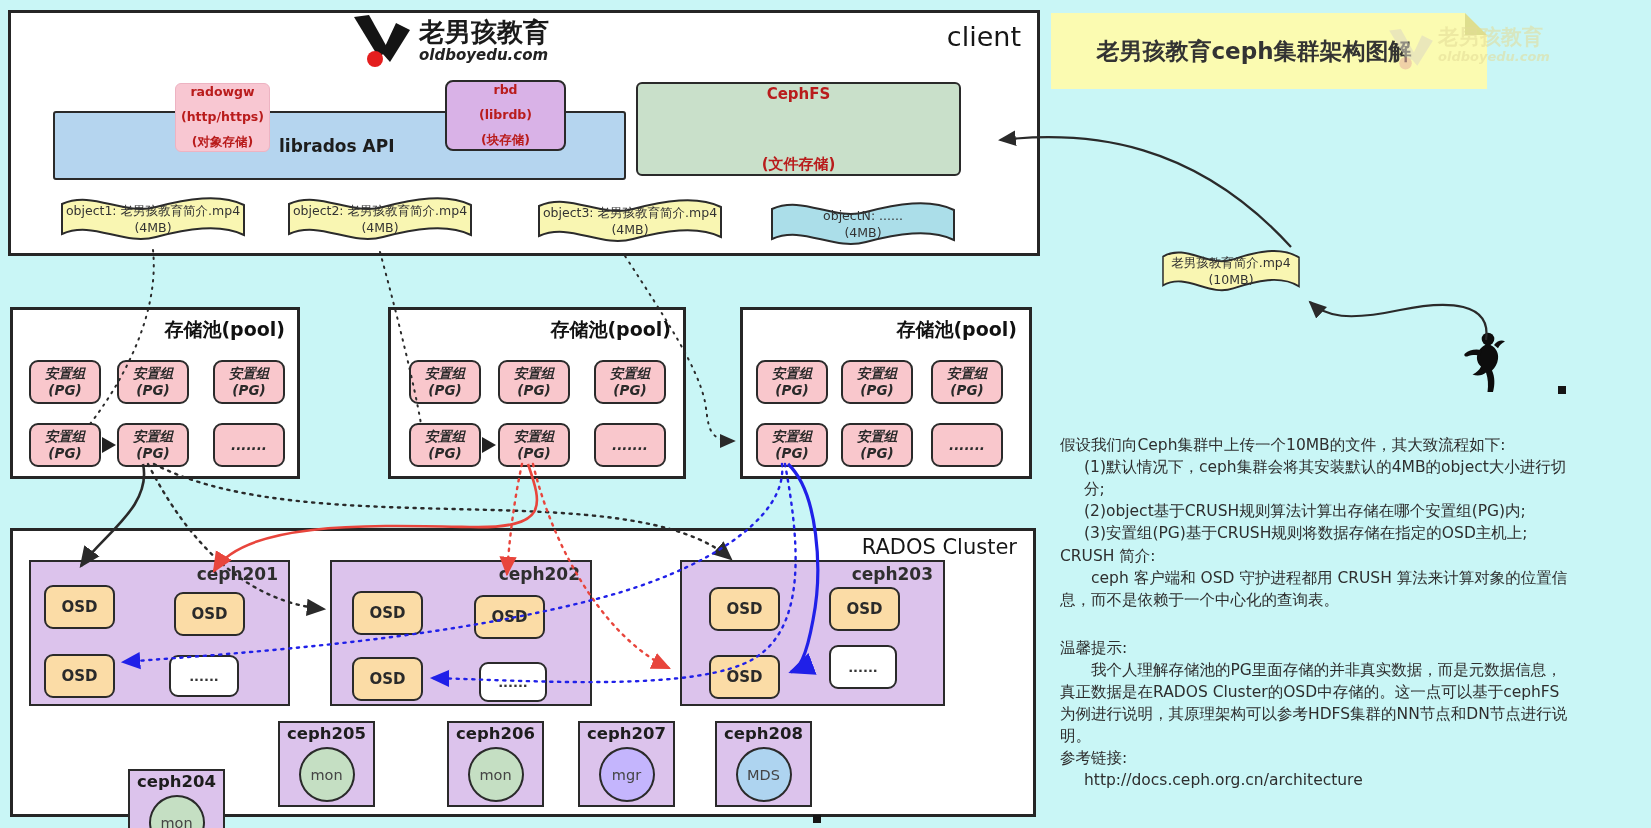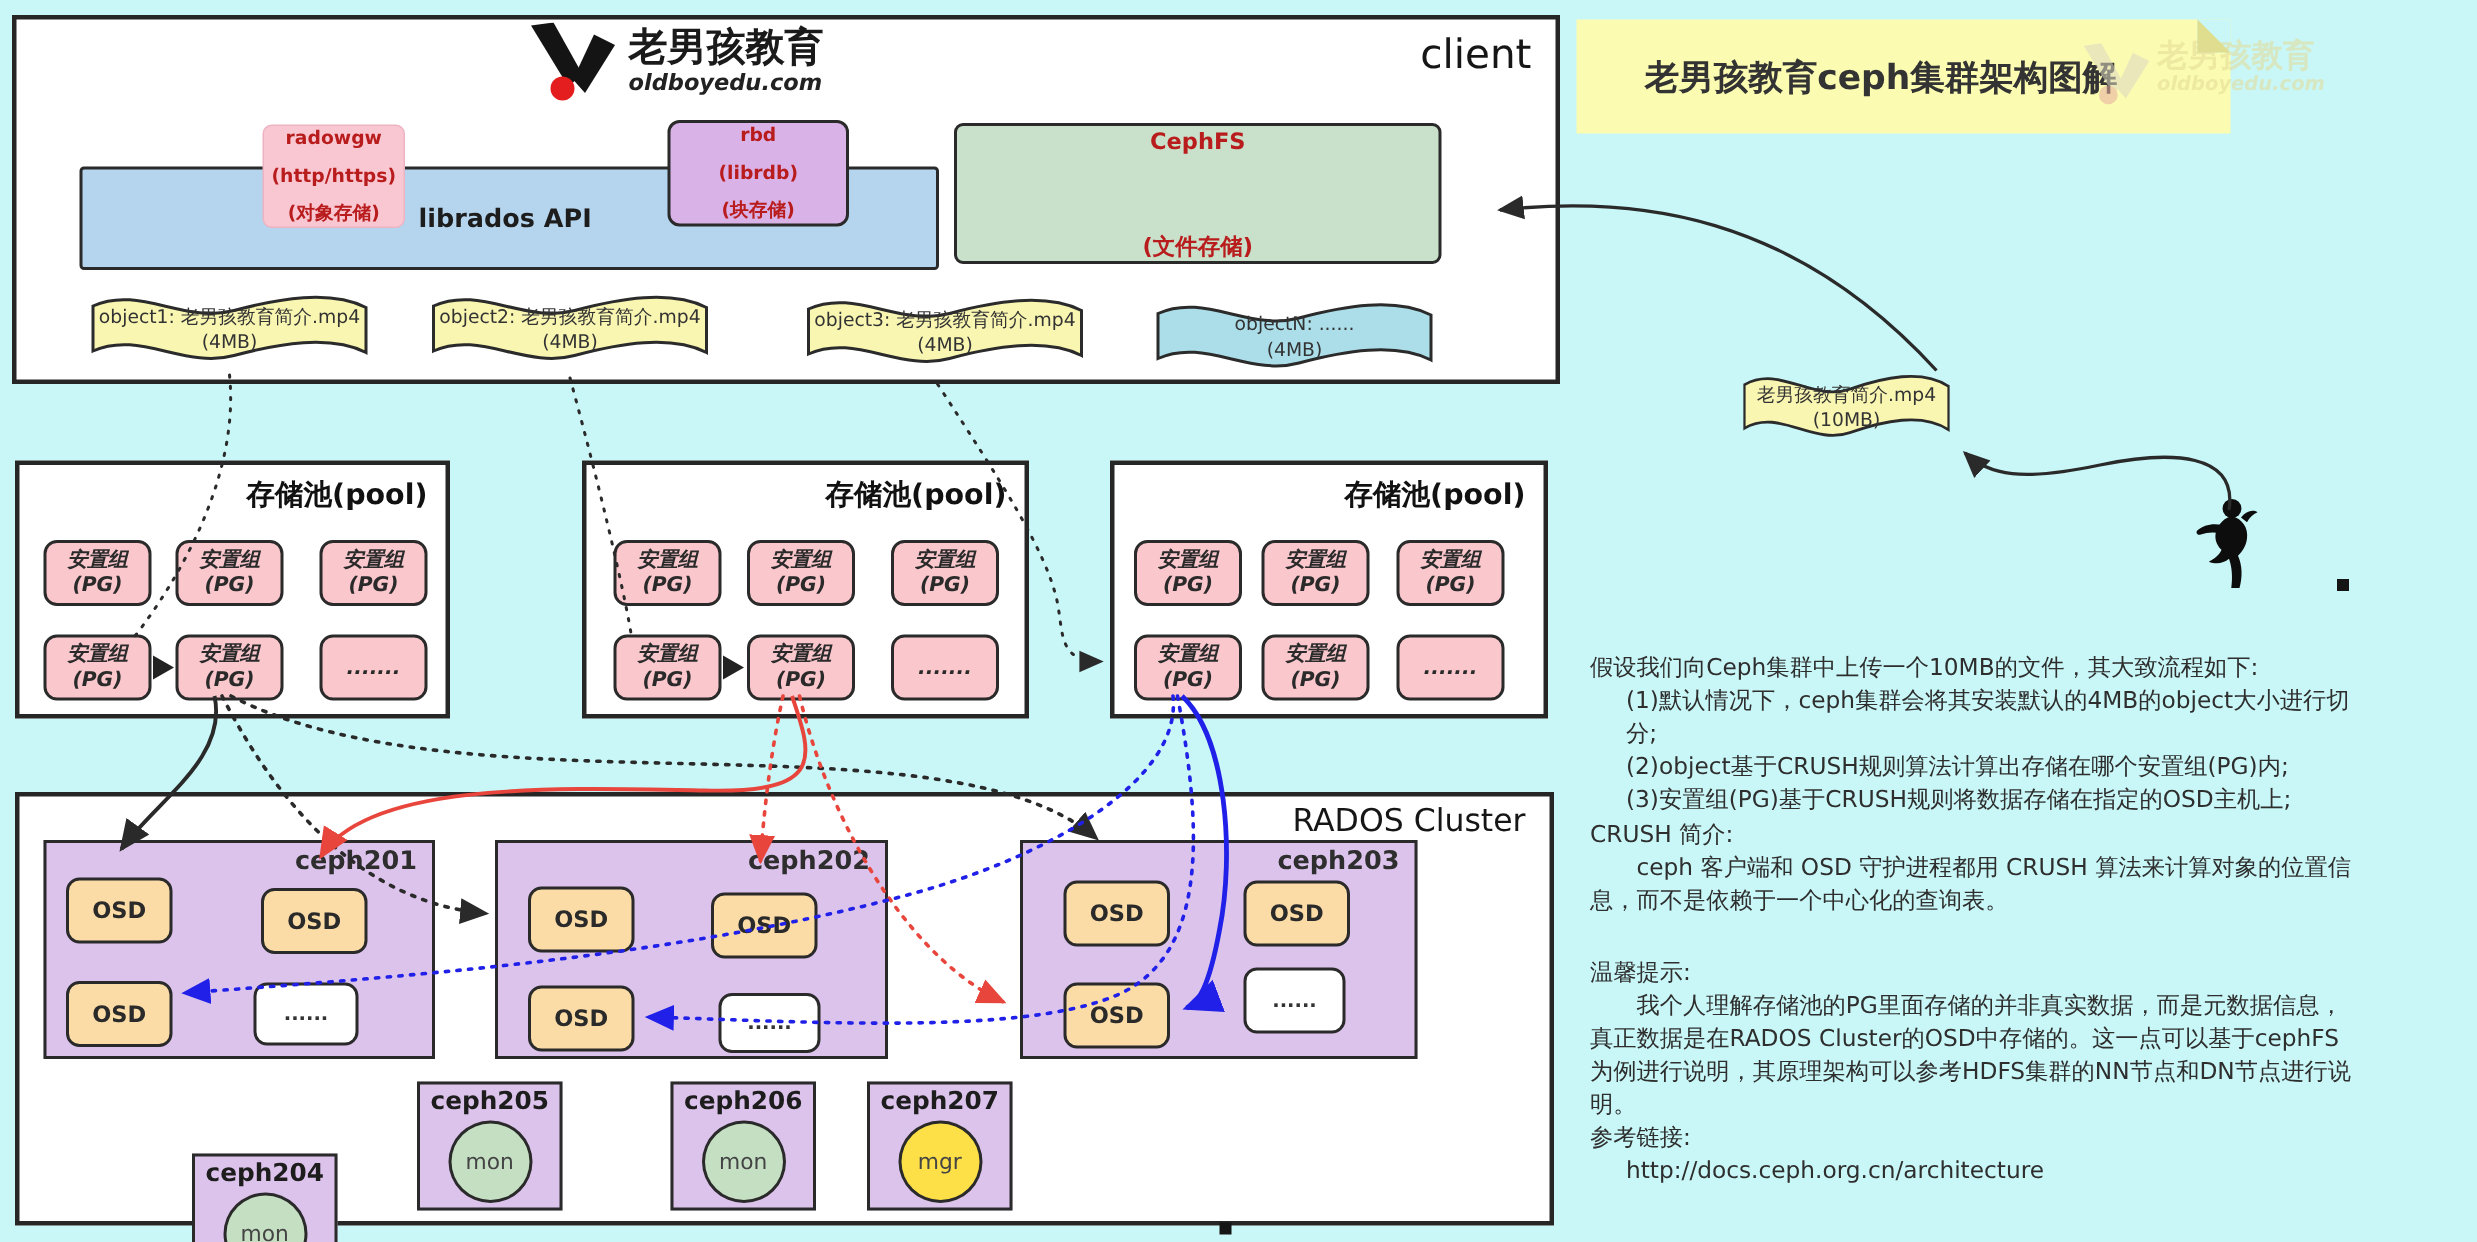--- a/index.html
+++ b/index.html
@@ -281,6 +281,12 @@
     <div class="daemon-name">ceph207</div>
     <div class="daemon-ellipse" style="background:#fde047;text-align:center;">
         <span>mgr</span>
+      </div>
+  </div>
+  <div class="daemon-host" style="left:715px;">
+    <div class="daemon-name">ceph208</div>
+    <div class="daemon-ellipse" style="background:#aed4f0;">
+        <span>MDS</span>
       </div>
   </div>
 

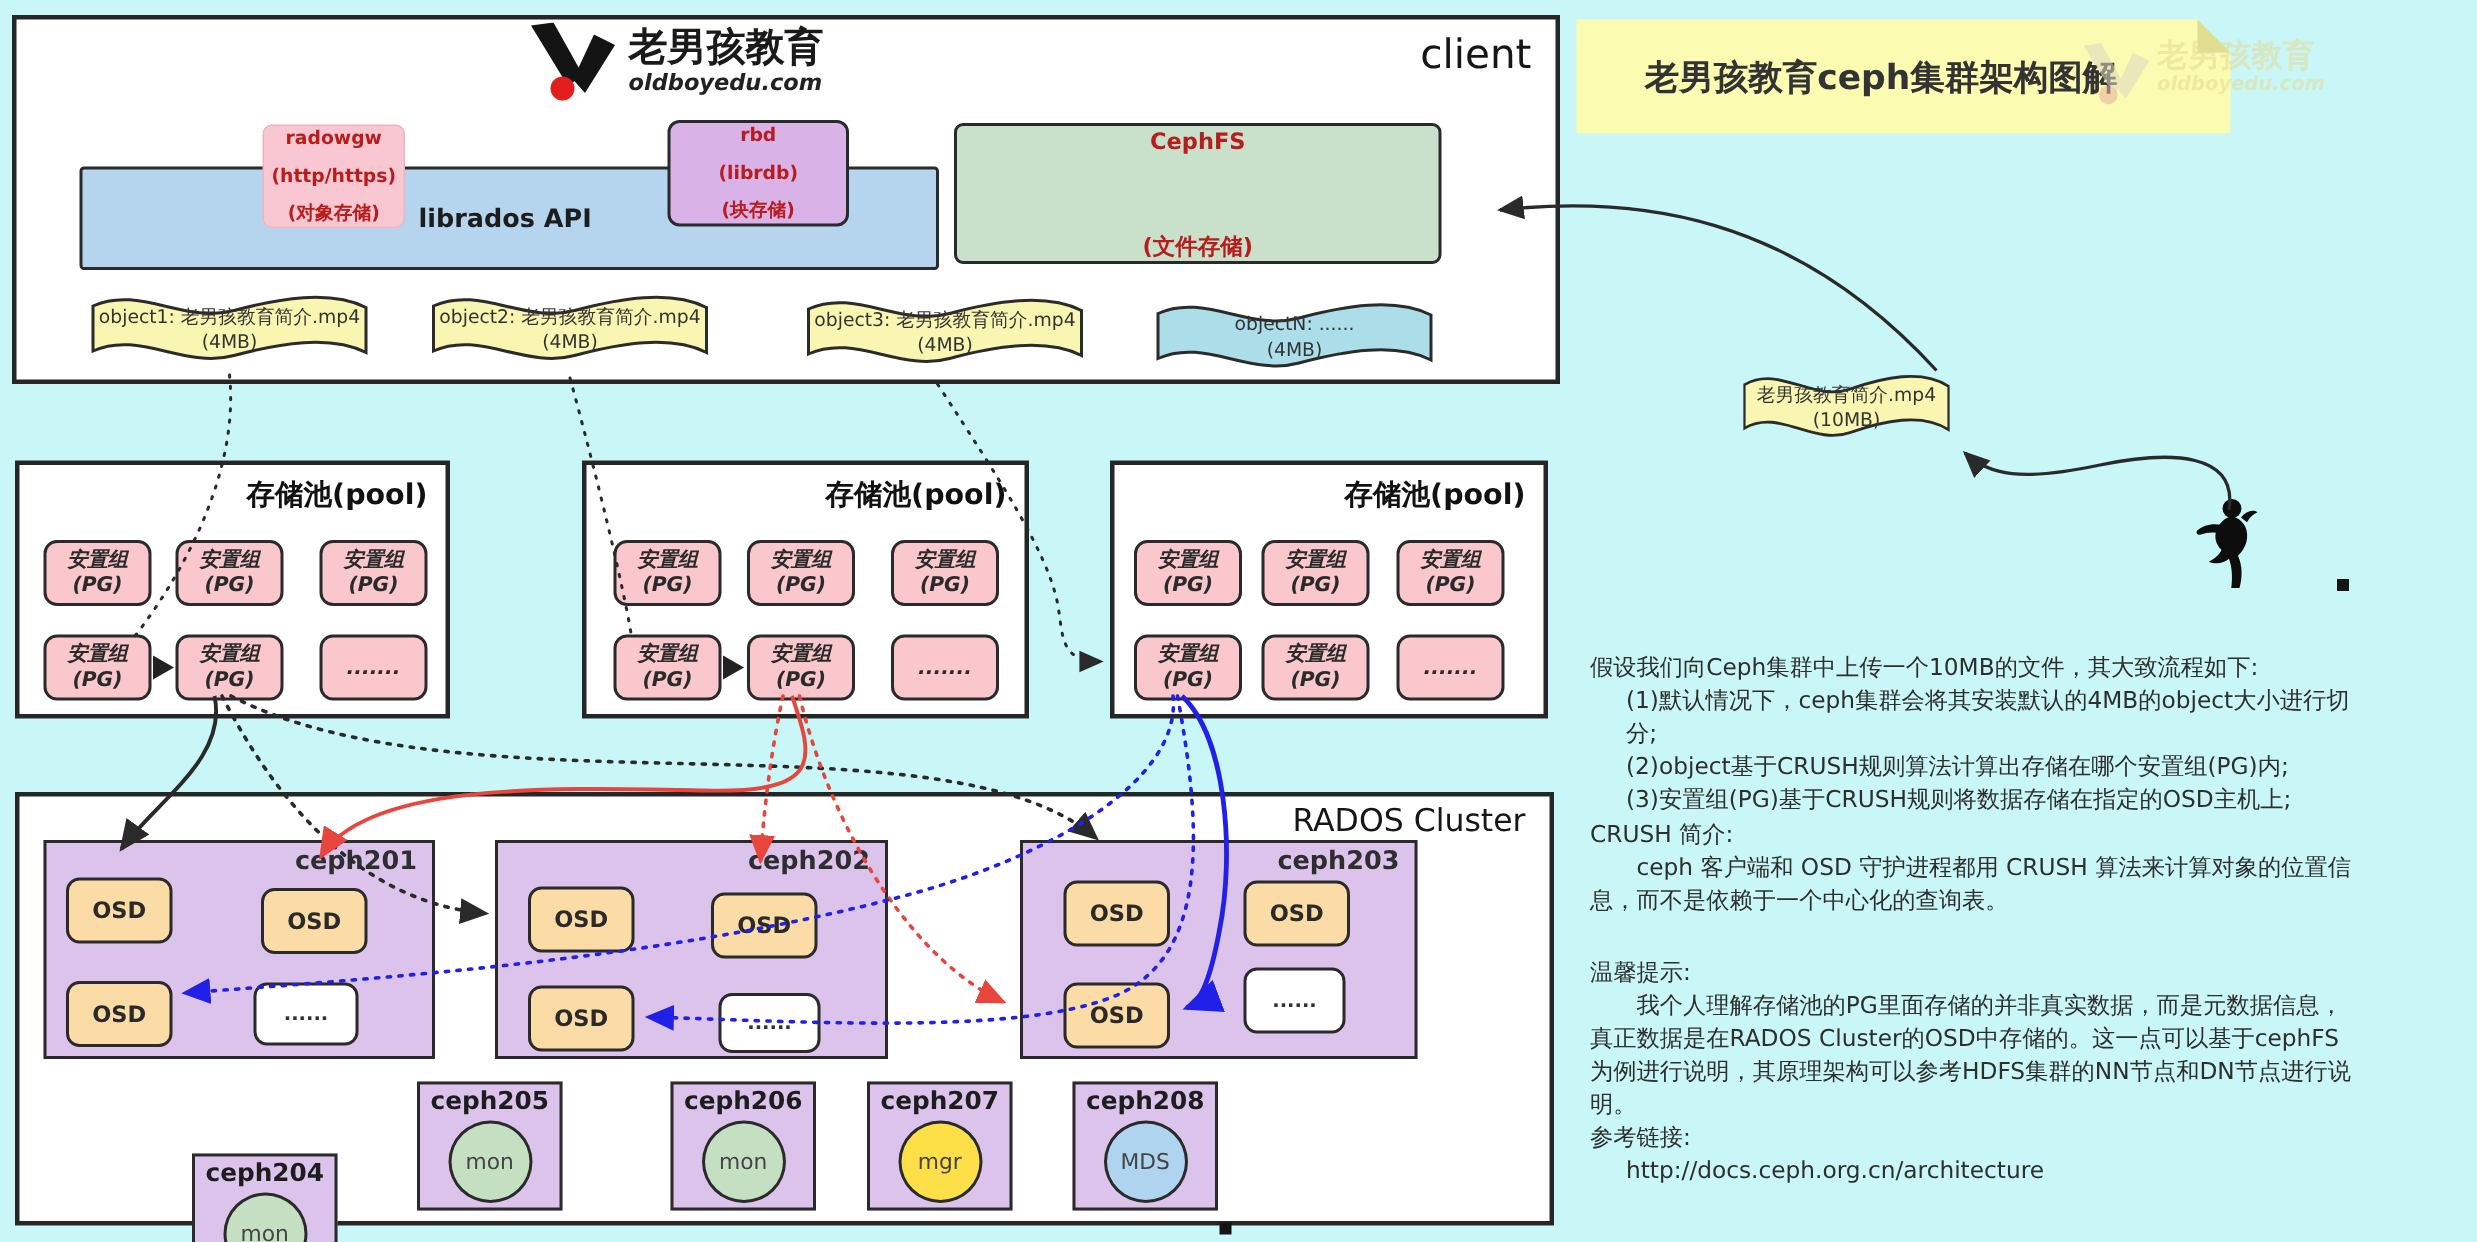--- a/index.html
+++ b/index.html
@@ -279,7 +279,7 @@
   </div>
   <div class="daemon-host" style="left:578px;">
     <div class="daemon-name">ceph207</div>
-    <div class="daemon-ellipse" style="background:#fde047;text-align:center;">
+    <div class="daemon-ellipse" style="background:#c4b5fd;text-align:center;">
         <span>mgr</span>
       </div>
   </div>

